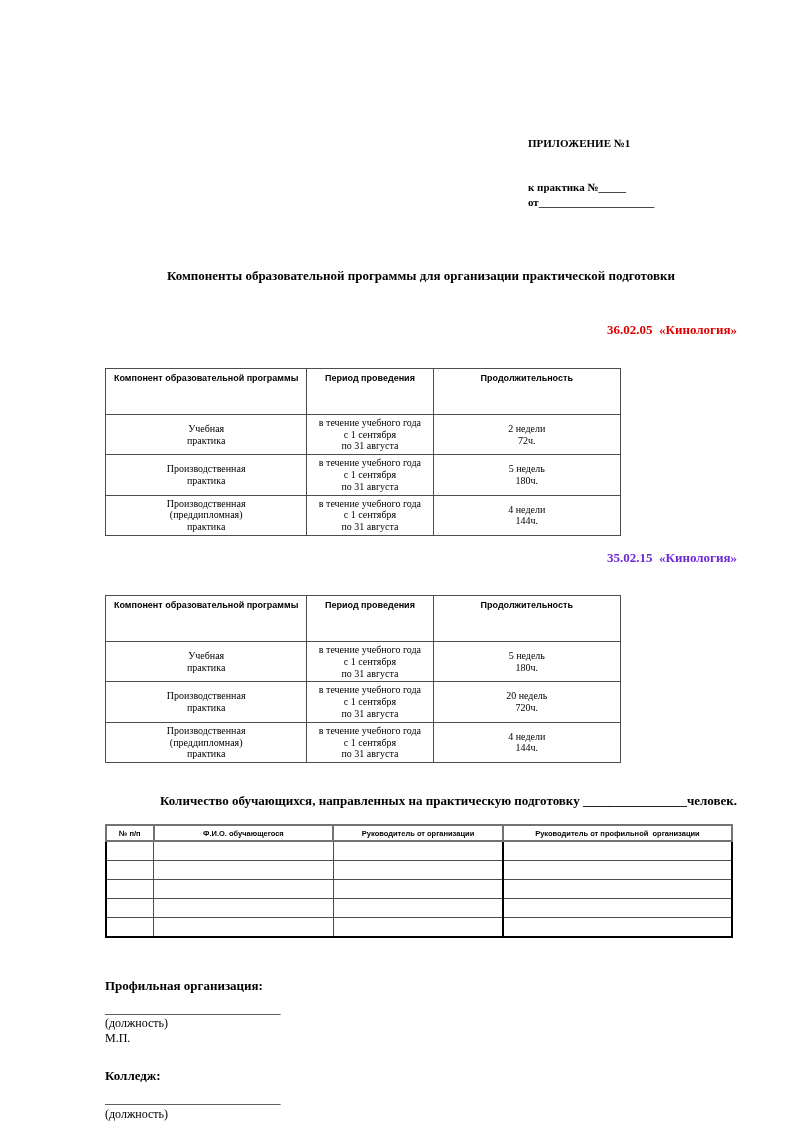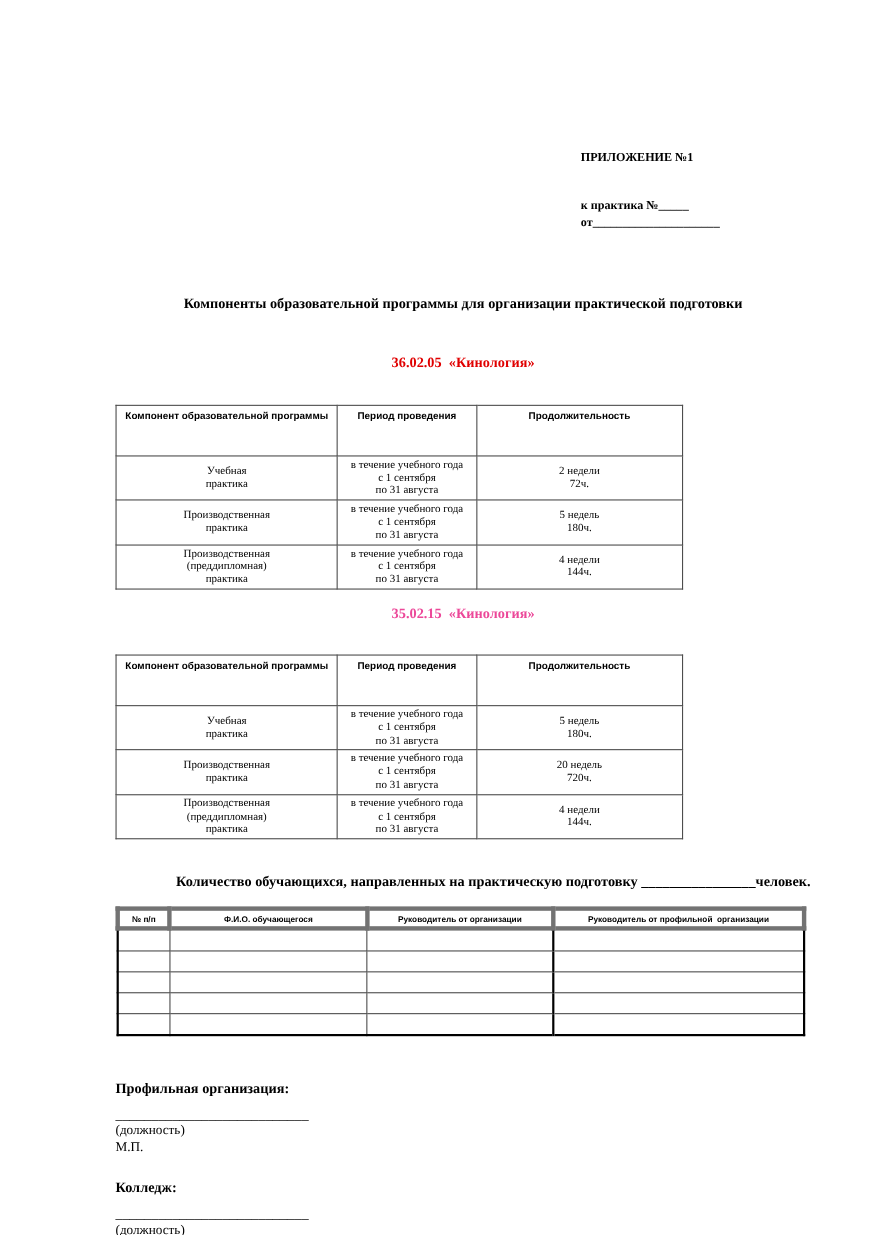--- a/index.html
+++ b/index.html
@@ -39,7 +39,7 @@
 
   
   .program-heading {
-    text-align: center;
+    text-align: right;
     font-size: 13px;
     font-weight: bold;
     white-space: pre-wrap;

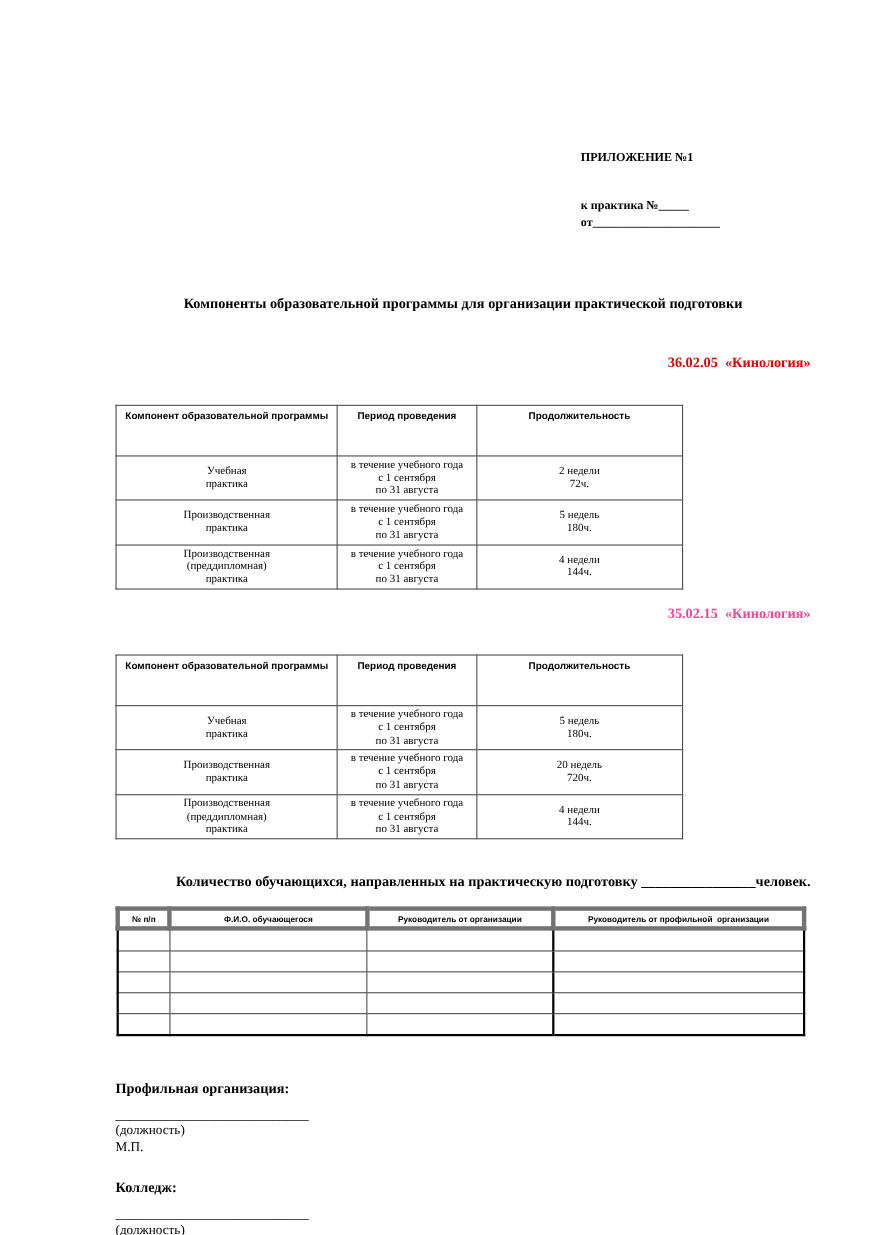--- a/index.html
+++ b/index.html
@@ -183,7 +183,7 @@
     </tbody>
   </table>
 
-  <div class="program-heading second" style="color:#ec4899">35.02.15  «Кинология»</div>
+  <div class="program-heading second" style="color:#6d28d9">35.02.15  «Кинология»</div>
 
   <table class="practice-table second">
     <colgroup>

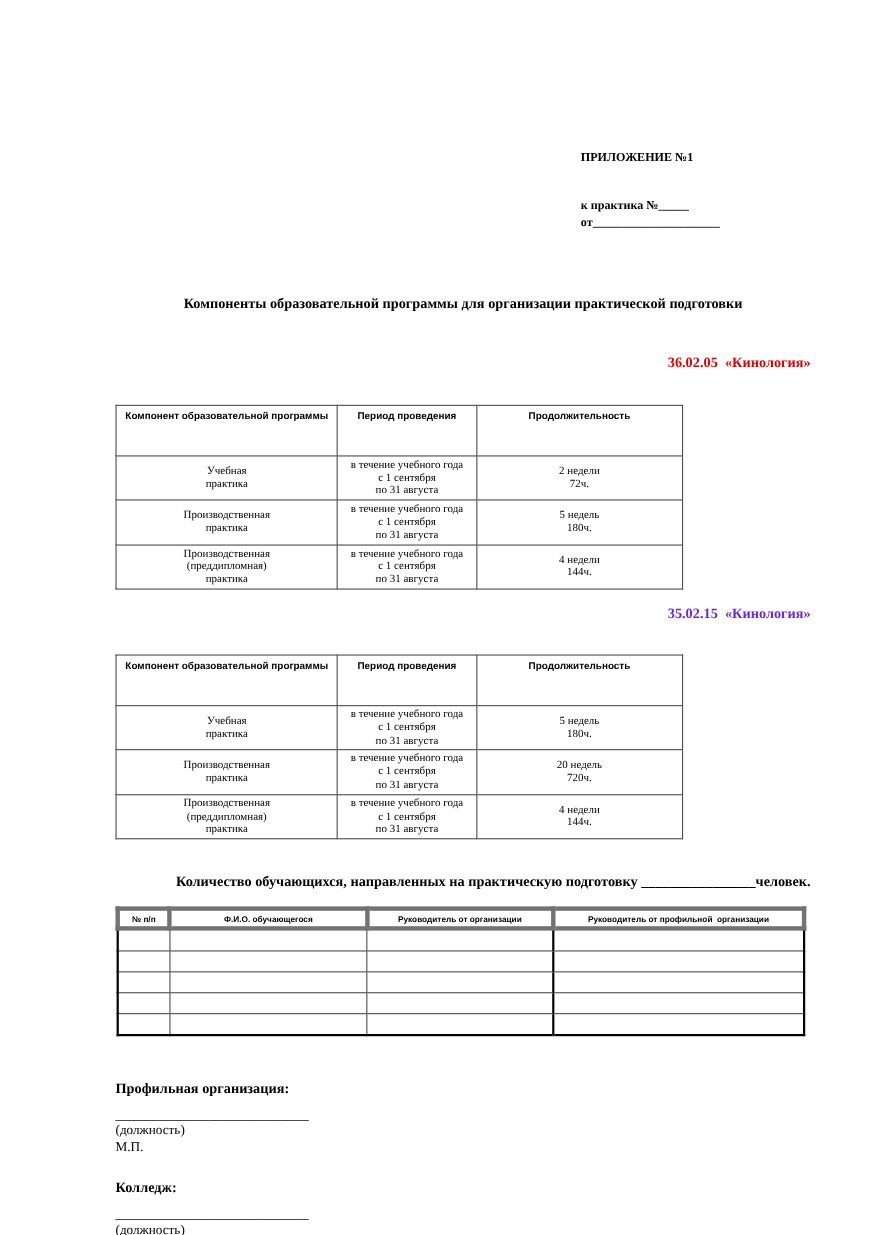--- a/index.html
+++ b/index.html
@@ -96,7 +96,7 @@
     margin-top: 15px;
   }
   .students-table th {
-    border: 4px solid #737373;
+    border: 2px solid #737373;
     font-family: "Liberation Sans", sans-serif;
     font-weight: bold;
     font-size: 7.5px;

